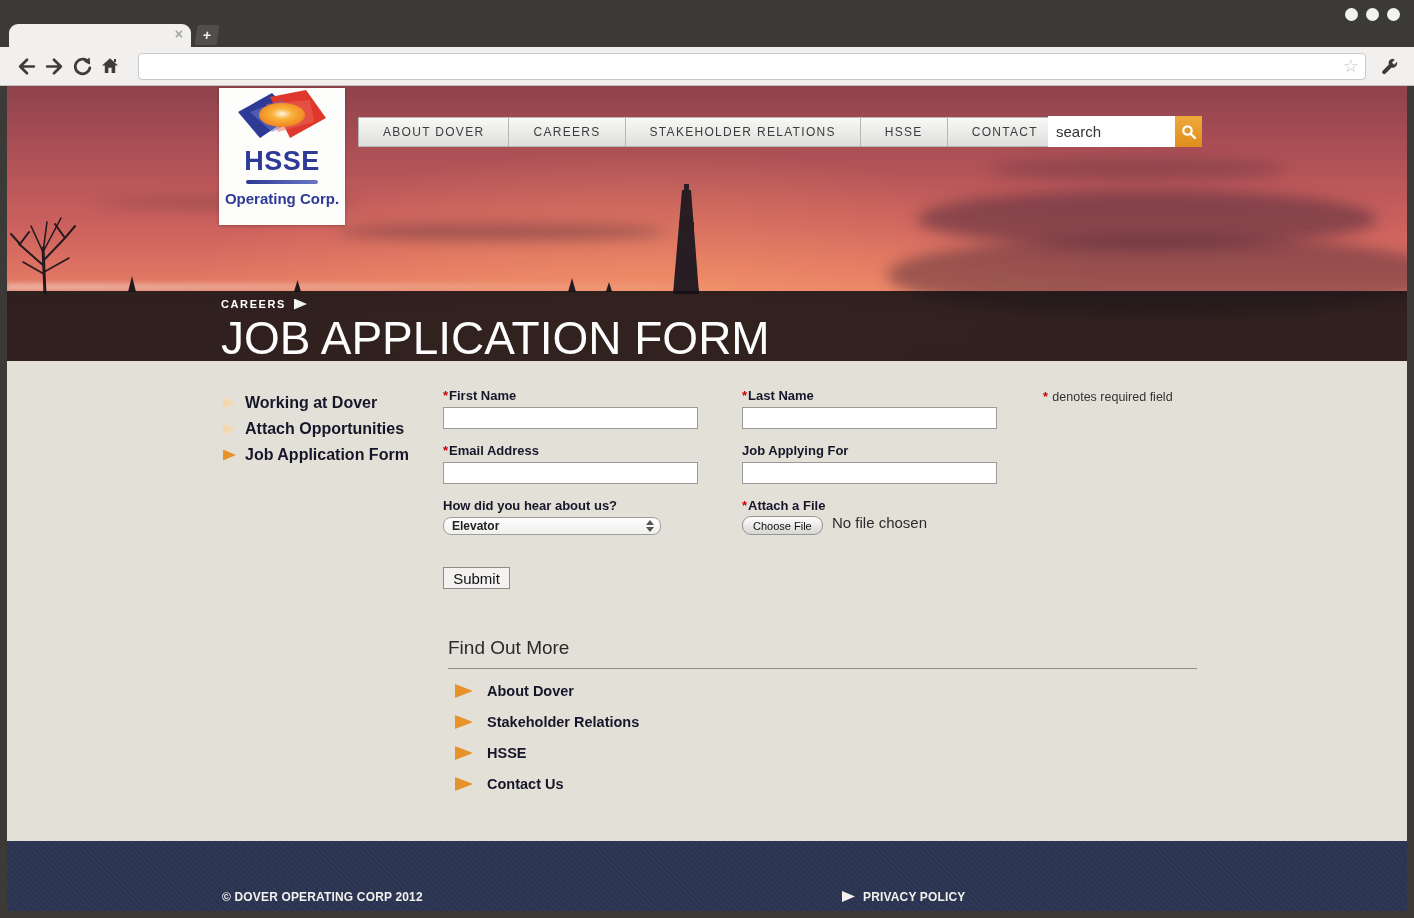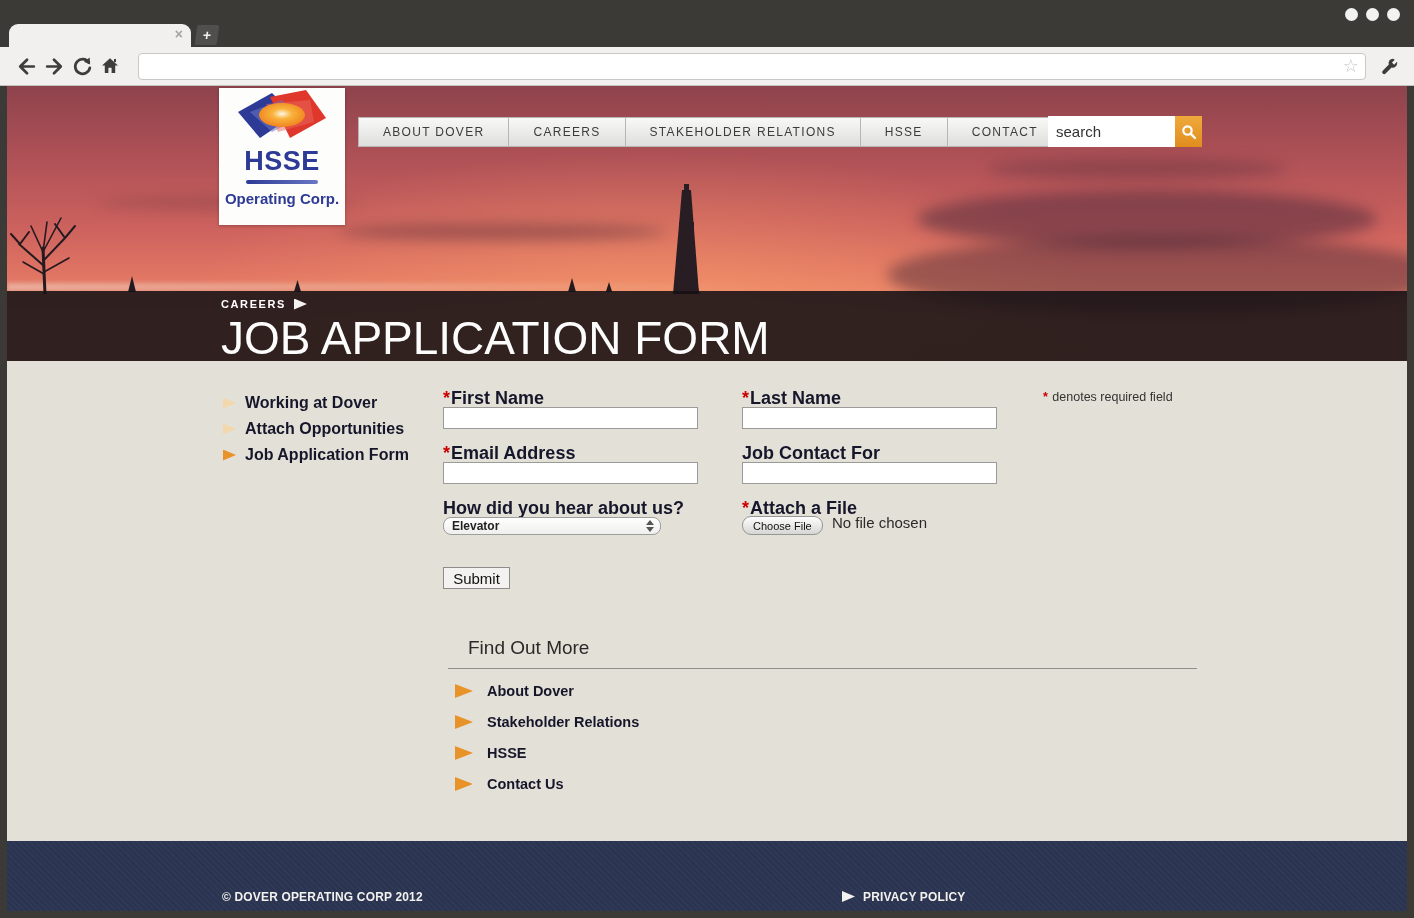--- a/index.html
+++ b/index.html
@@ -80,7 +80,7 @@
   .side-arrow.active { background:#e8922a; }
   .side-label { font-size:16px; font-weight:600; color:#16162a; }
 
-  .flabel { position:absolute; font-size:18px; font-weight:bold; color:#16162b; white-space:nowrap; }
+  .flabel { position:absolute; font-size:13px; font-weight:bold; color:#16162b; white-space:nowrap; }
   .req { color:#cc0000; margin-right:1px; }
   .tinput { position:absolute; width:255px; height:22px; background:#fff; border:1px solid #9a9a98;
             font-size:14px; padding:0 5px; outline:none; font-family:"Liberation Sans",sans-serif; color:#222; }

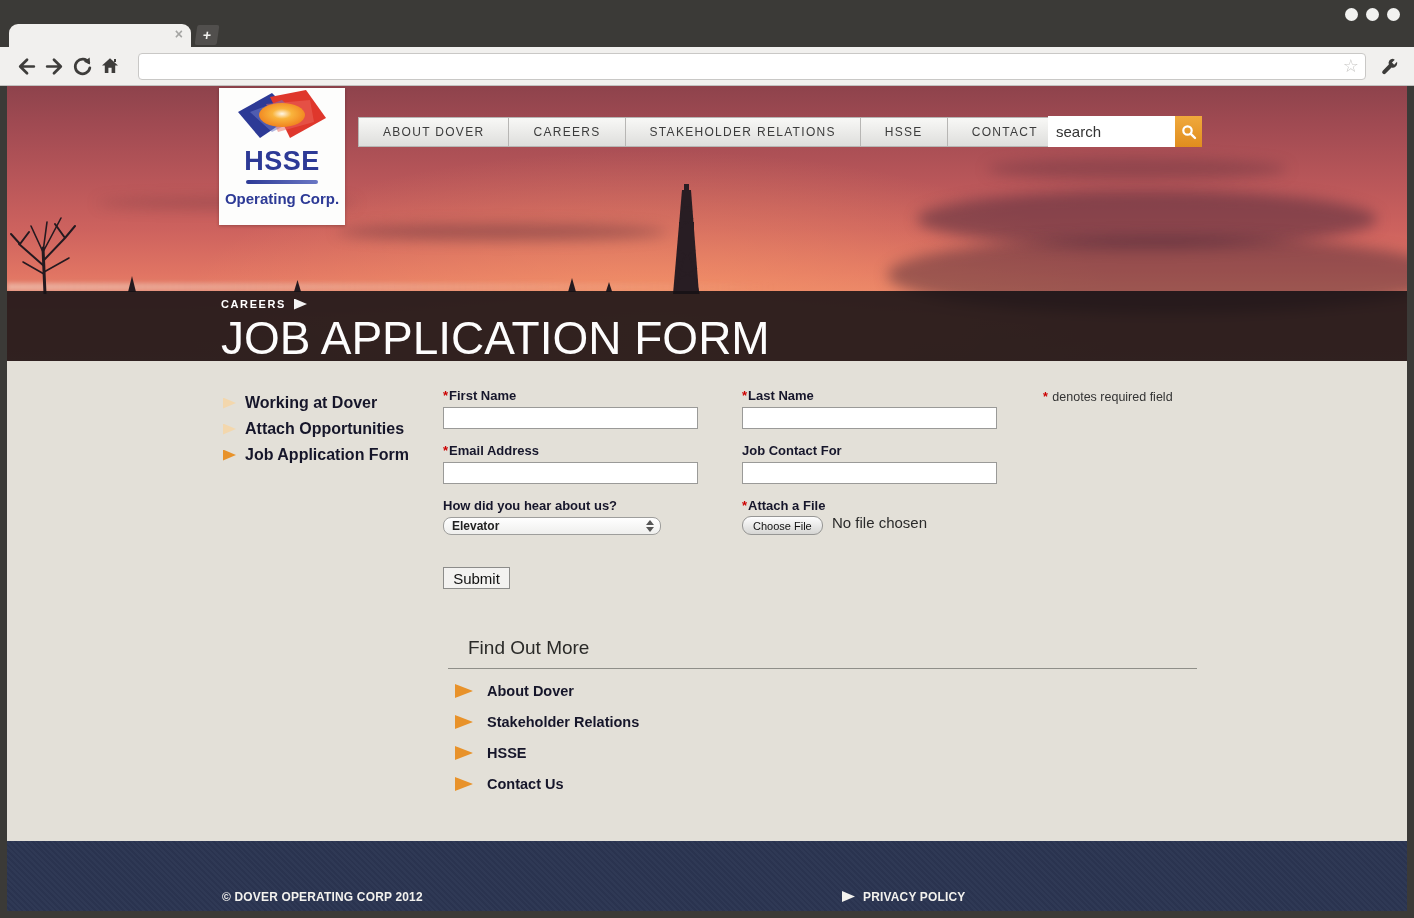--- a/index.html
+++ b/index.html
@@ -298,7 +298,7 @@
       <input class="tinput" style="left: 735px; top: 46px;" type="text" value="">
 
       <div class="flabel" style="left:735px; top:82px;">
-        <span>Job Contact For</span>
+        <span>Job Applying For</span>
       </div>
       <input class="tinput" style="left: 735px; top: 101px;" type="text" value="">
 

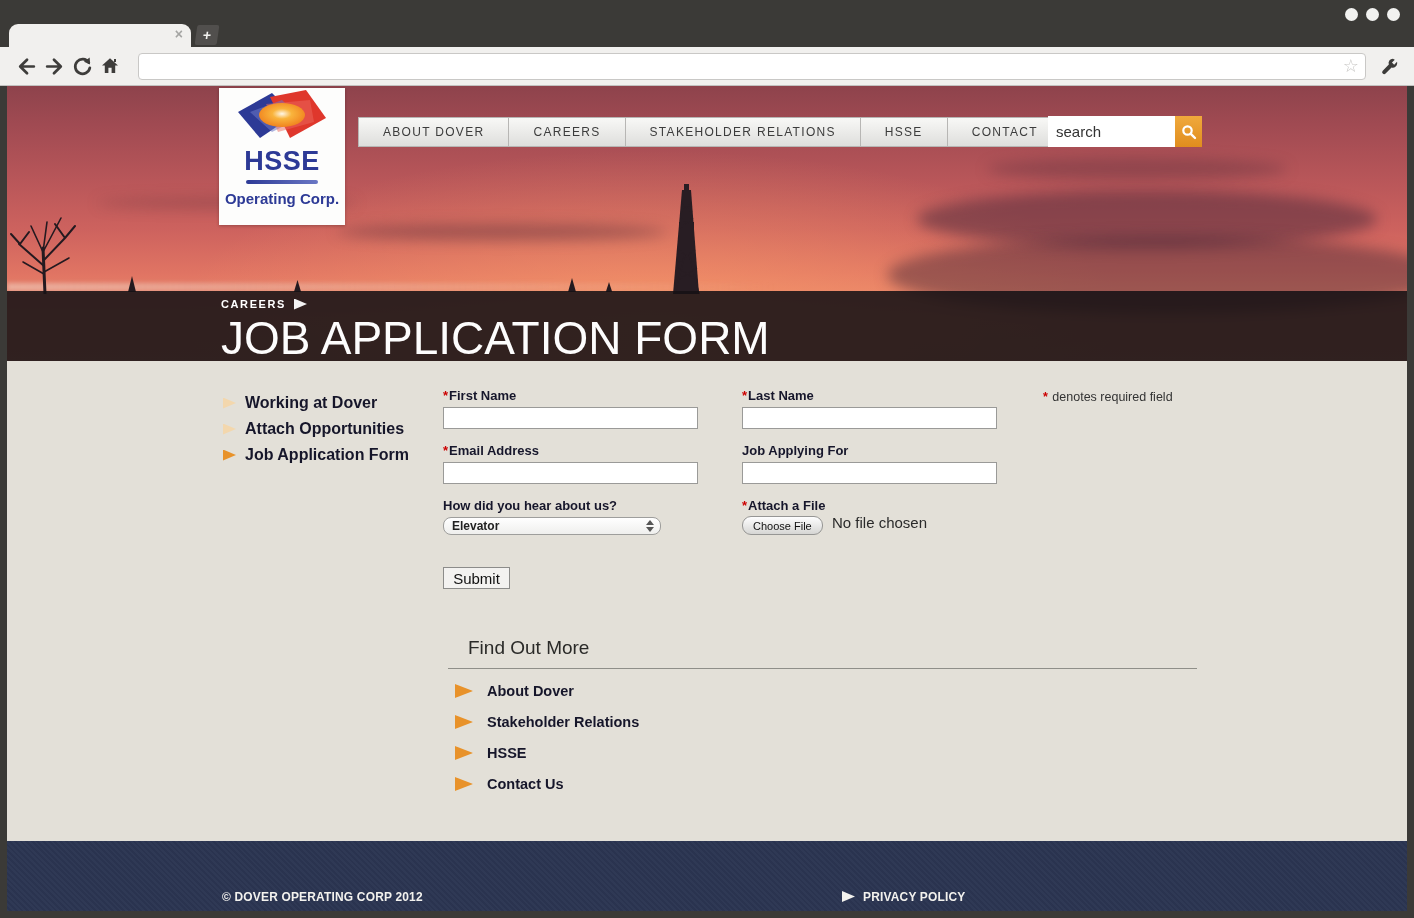--- a/index.html
+++ b/index.html
@@ -103,7 +103,7 @@
   .submit { position:absolute; left:436px; top:206px; width:67px; height:22px; background:#f3f2f0;
             border:1px solid #8c8c8a; font-size:15px; color:#111; font-family:"Liberation Sans",sans-serif; }
 
-  .fom-title { position:absolute; left:441px; top:276px; font-size:19px; color:#2a2a28;margin-left:20px; }
+  .fom-title { position:absolute; left:441px; top:276px; font-size:19px; color:#2a2a28; }
   .fom-rule { position:absolute; left:441px; top:307px; width:749px; height:1px; background:#8f8f89; }
   .fom-link { position:absolute; left:448px; display:flex; align-items:center; gap:14px; height:20px; }
   .fom-arrow { width:18px; height:14px; background:#e8922a; clip-path:polygon(0 0, 100% 50%, 0 100%);

